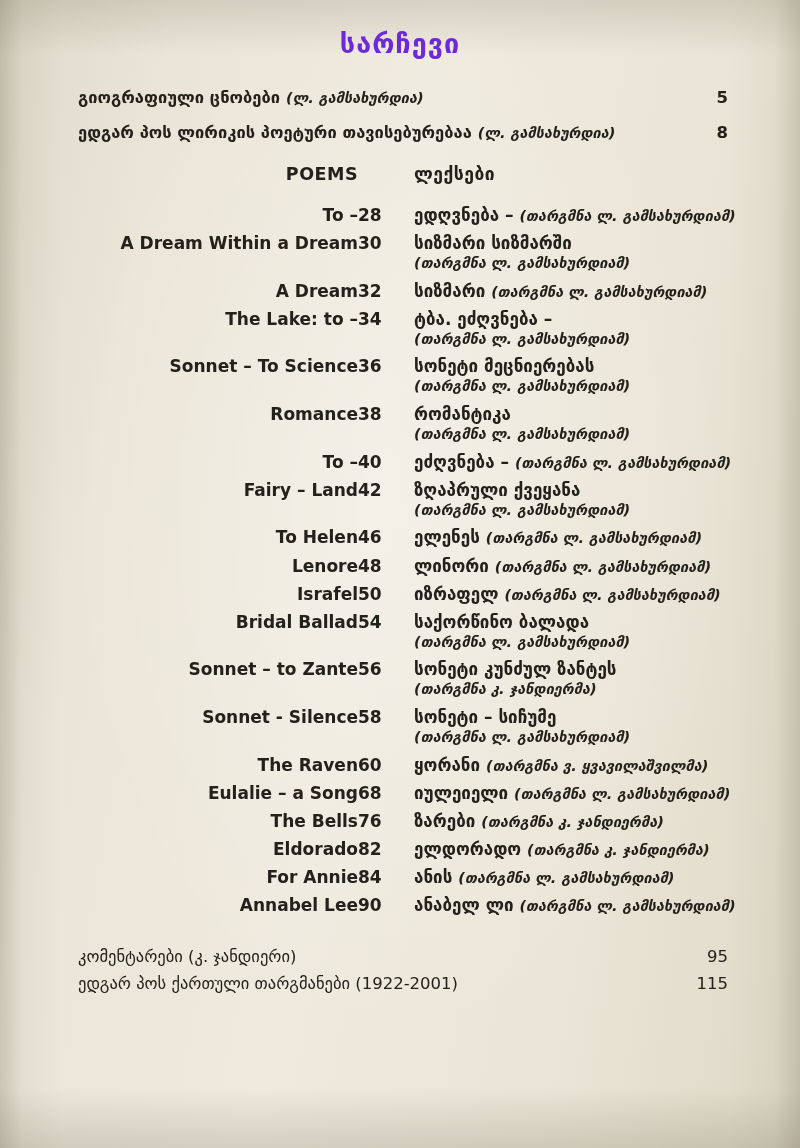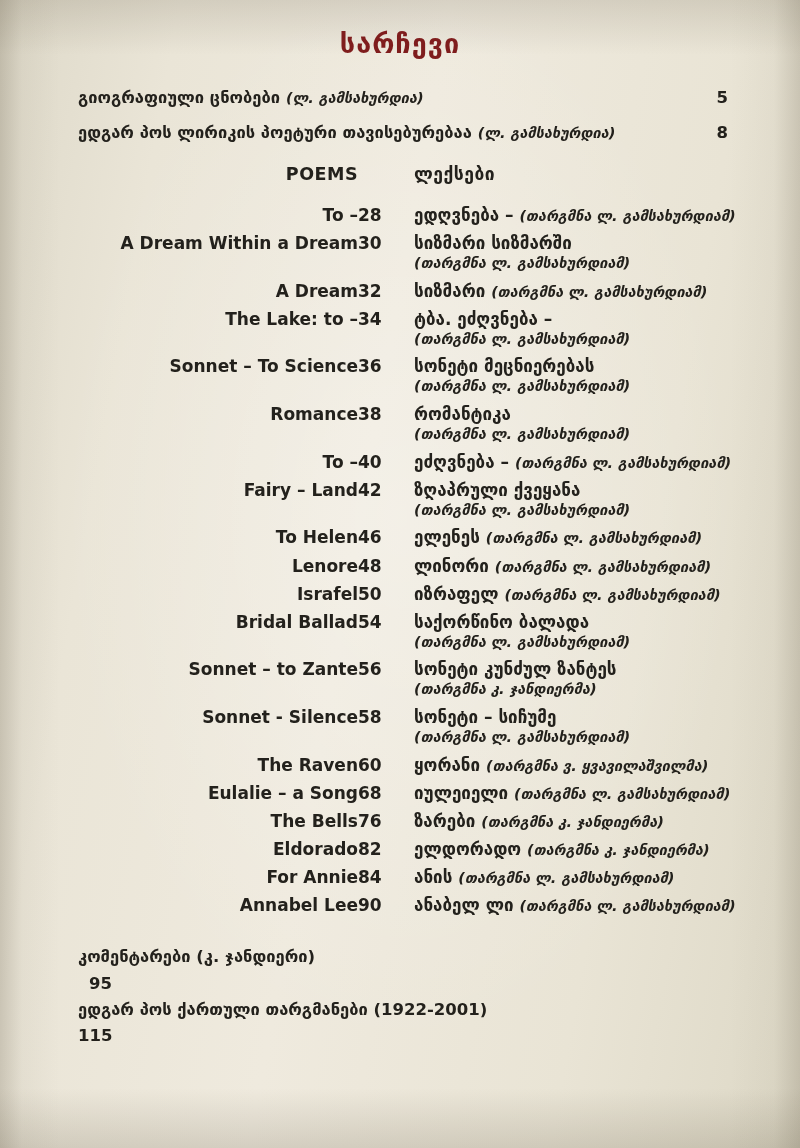--- a/index.html
+++ b/index.html
@@ -47,7 +47,7 @@
     letter-spacing: 1px;
     margin-top: 28px;
     margin-bottom: 26px;
-    color: #7f1d1d;
+    color: #6d28d9;
   }
 
   

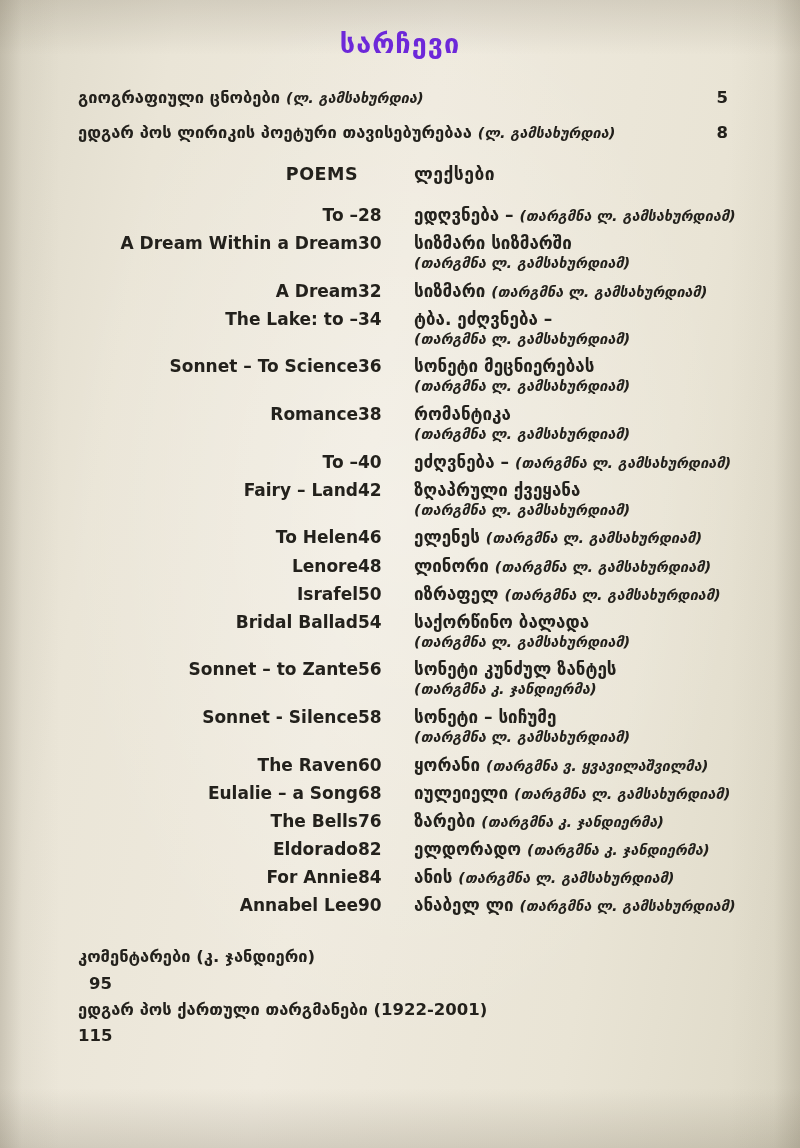--- a/index.html
+++ b/index.html
@@ -139,12 +139,11 @@
   }
   .back-row {
     display: flex;
-    align-items: flex-start;
+    align-items: flex-end;
     font-size: 16.5px;
-    font-weight: 700;
+    font-weight: 400;
     line-height: 1.6;
     white-space: nowrap;
-    flex-direction: column;
   }
   .back-row .bspace { flex: 1 1 auto; }
   .back-row .bpage { text-align: right; min-width: 34px; }

